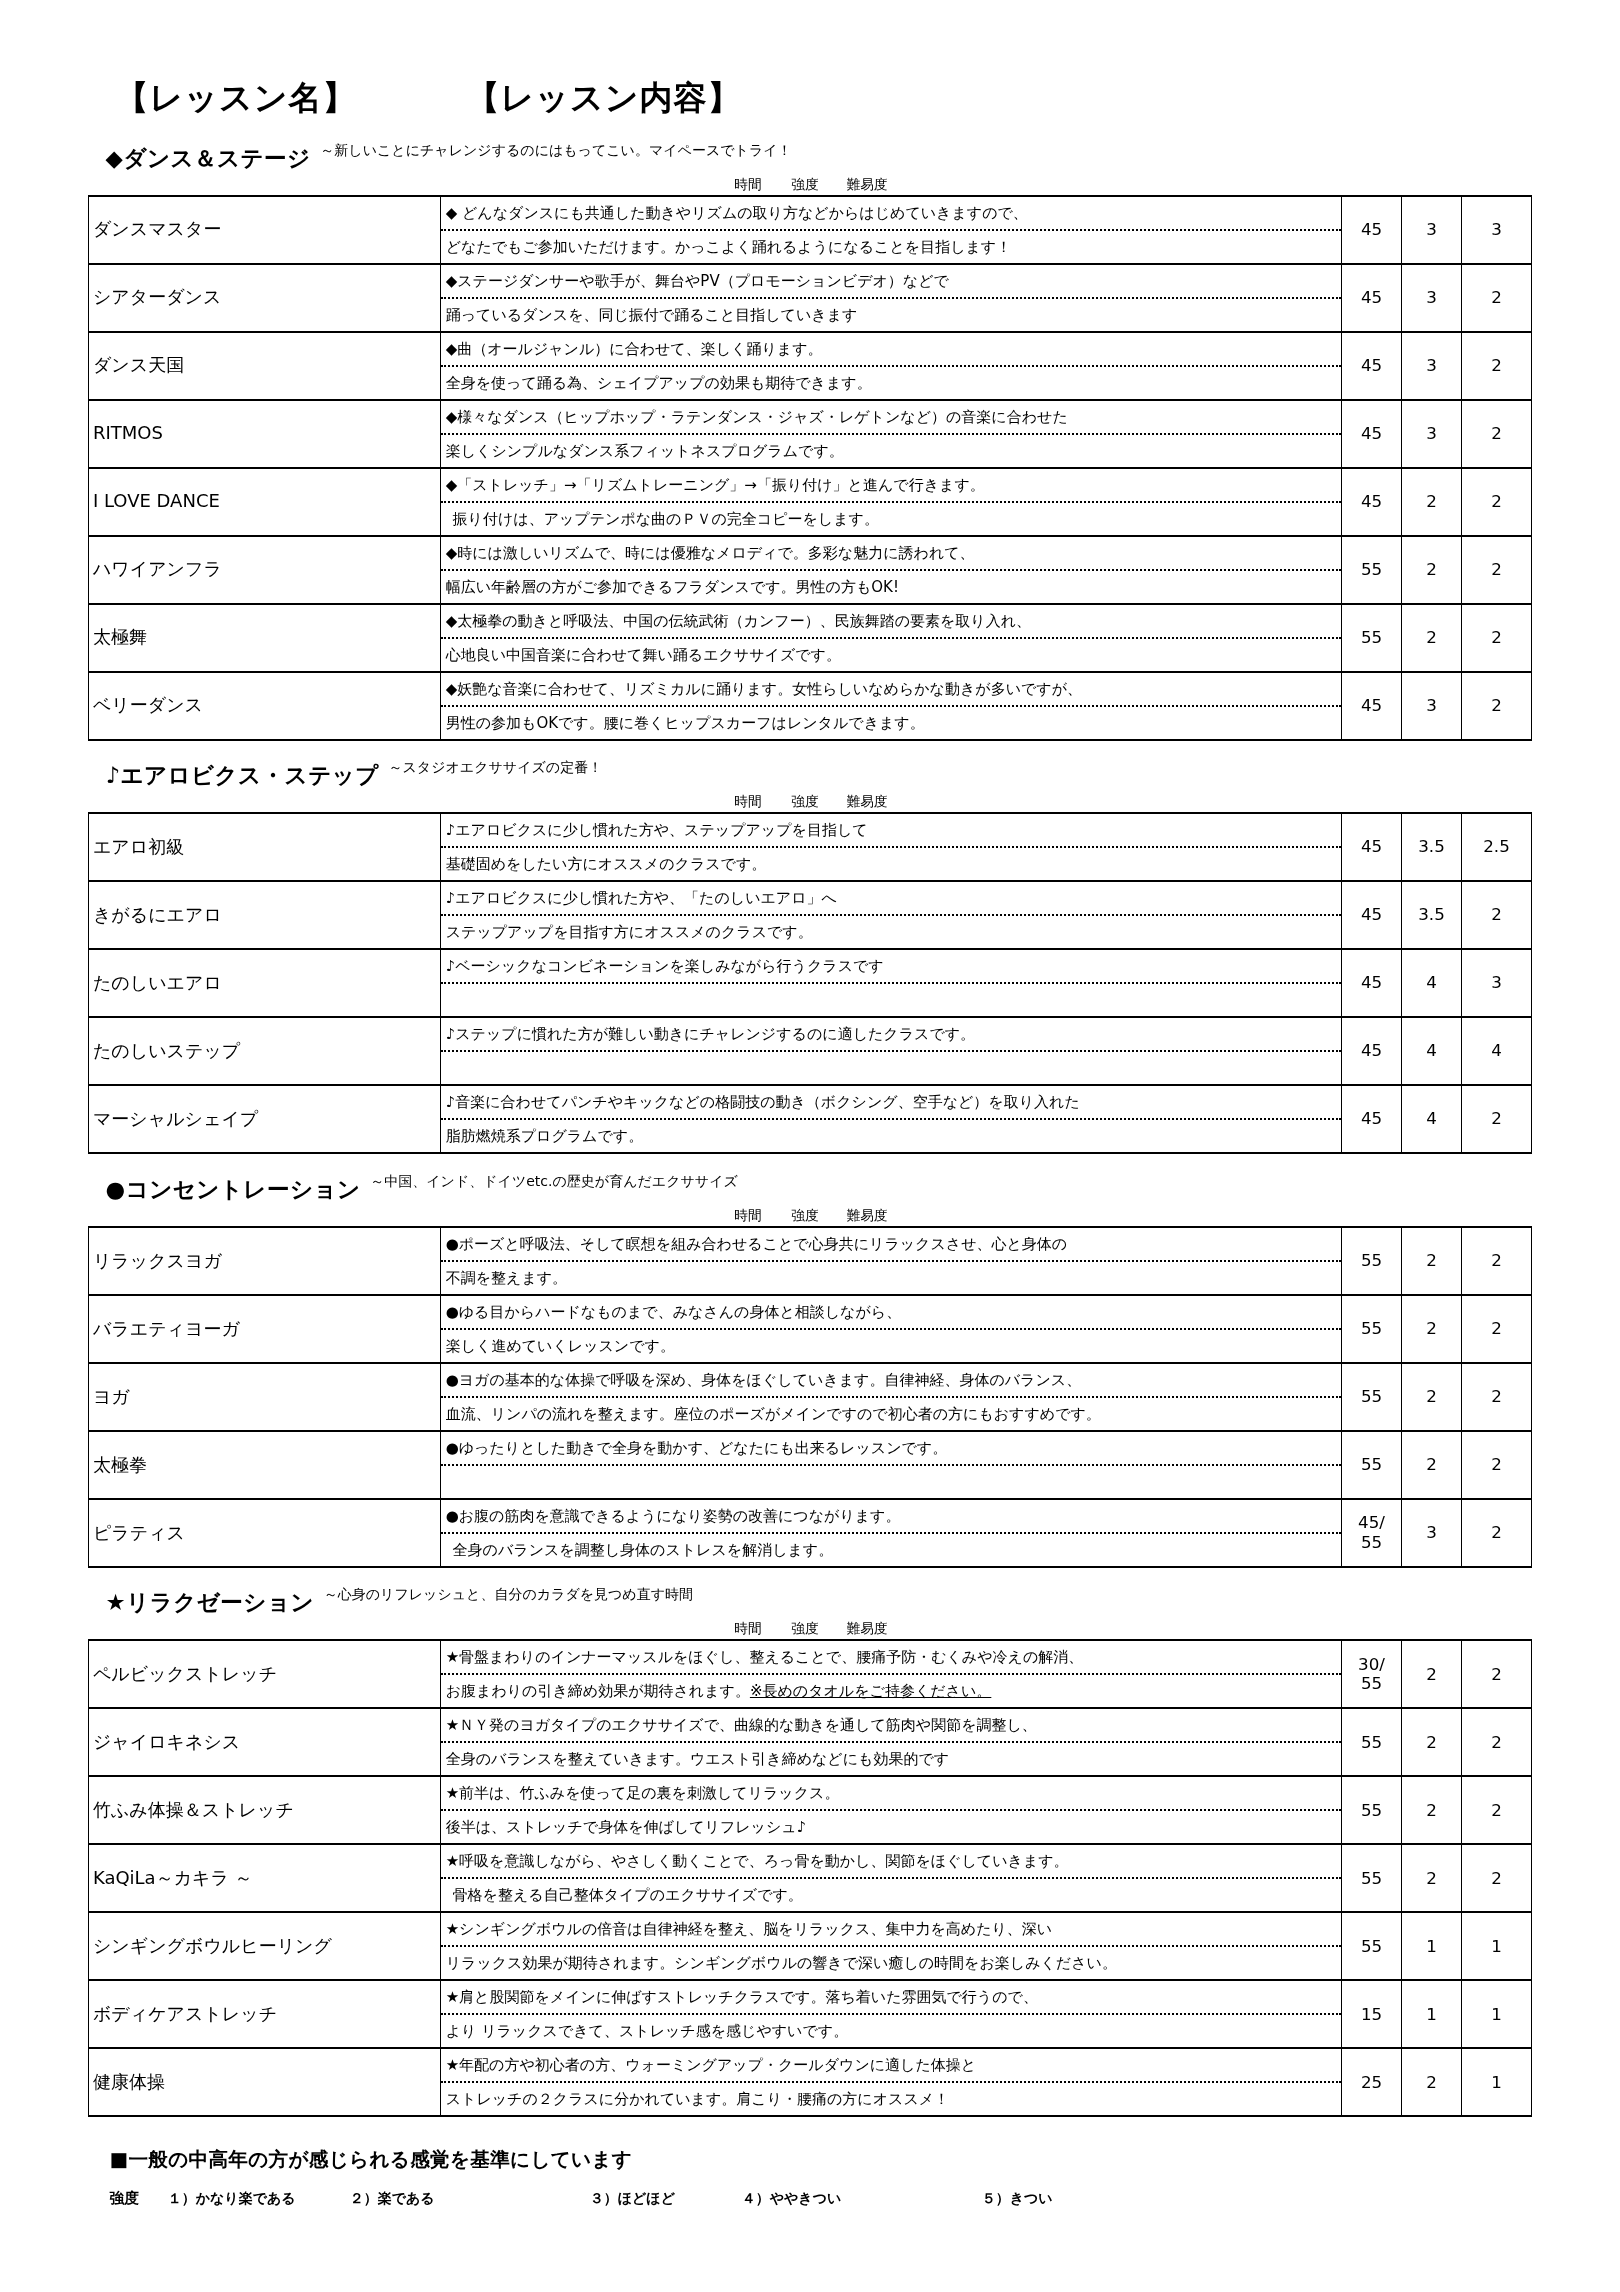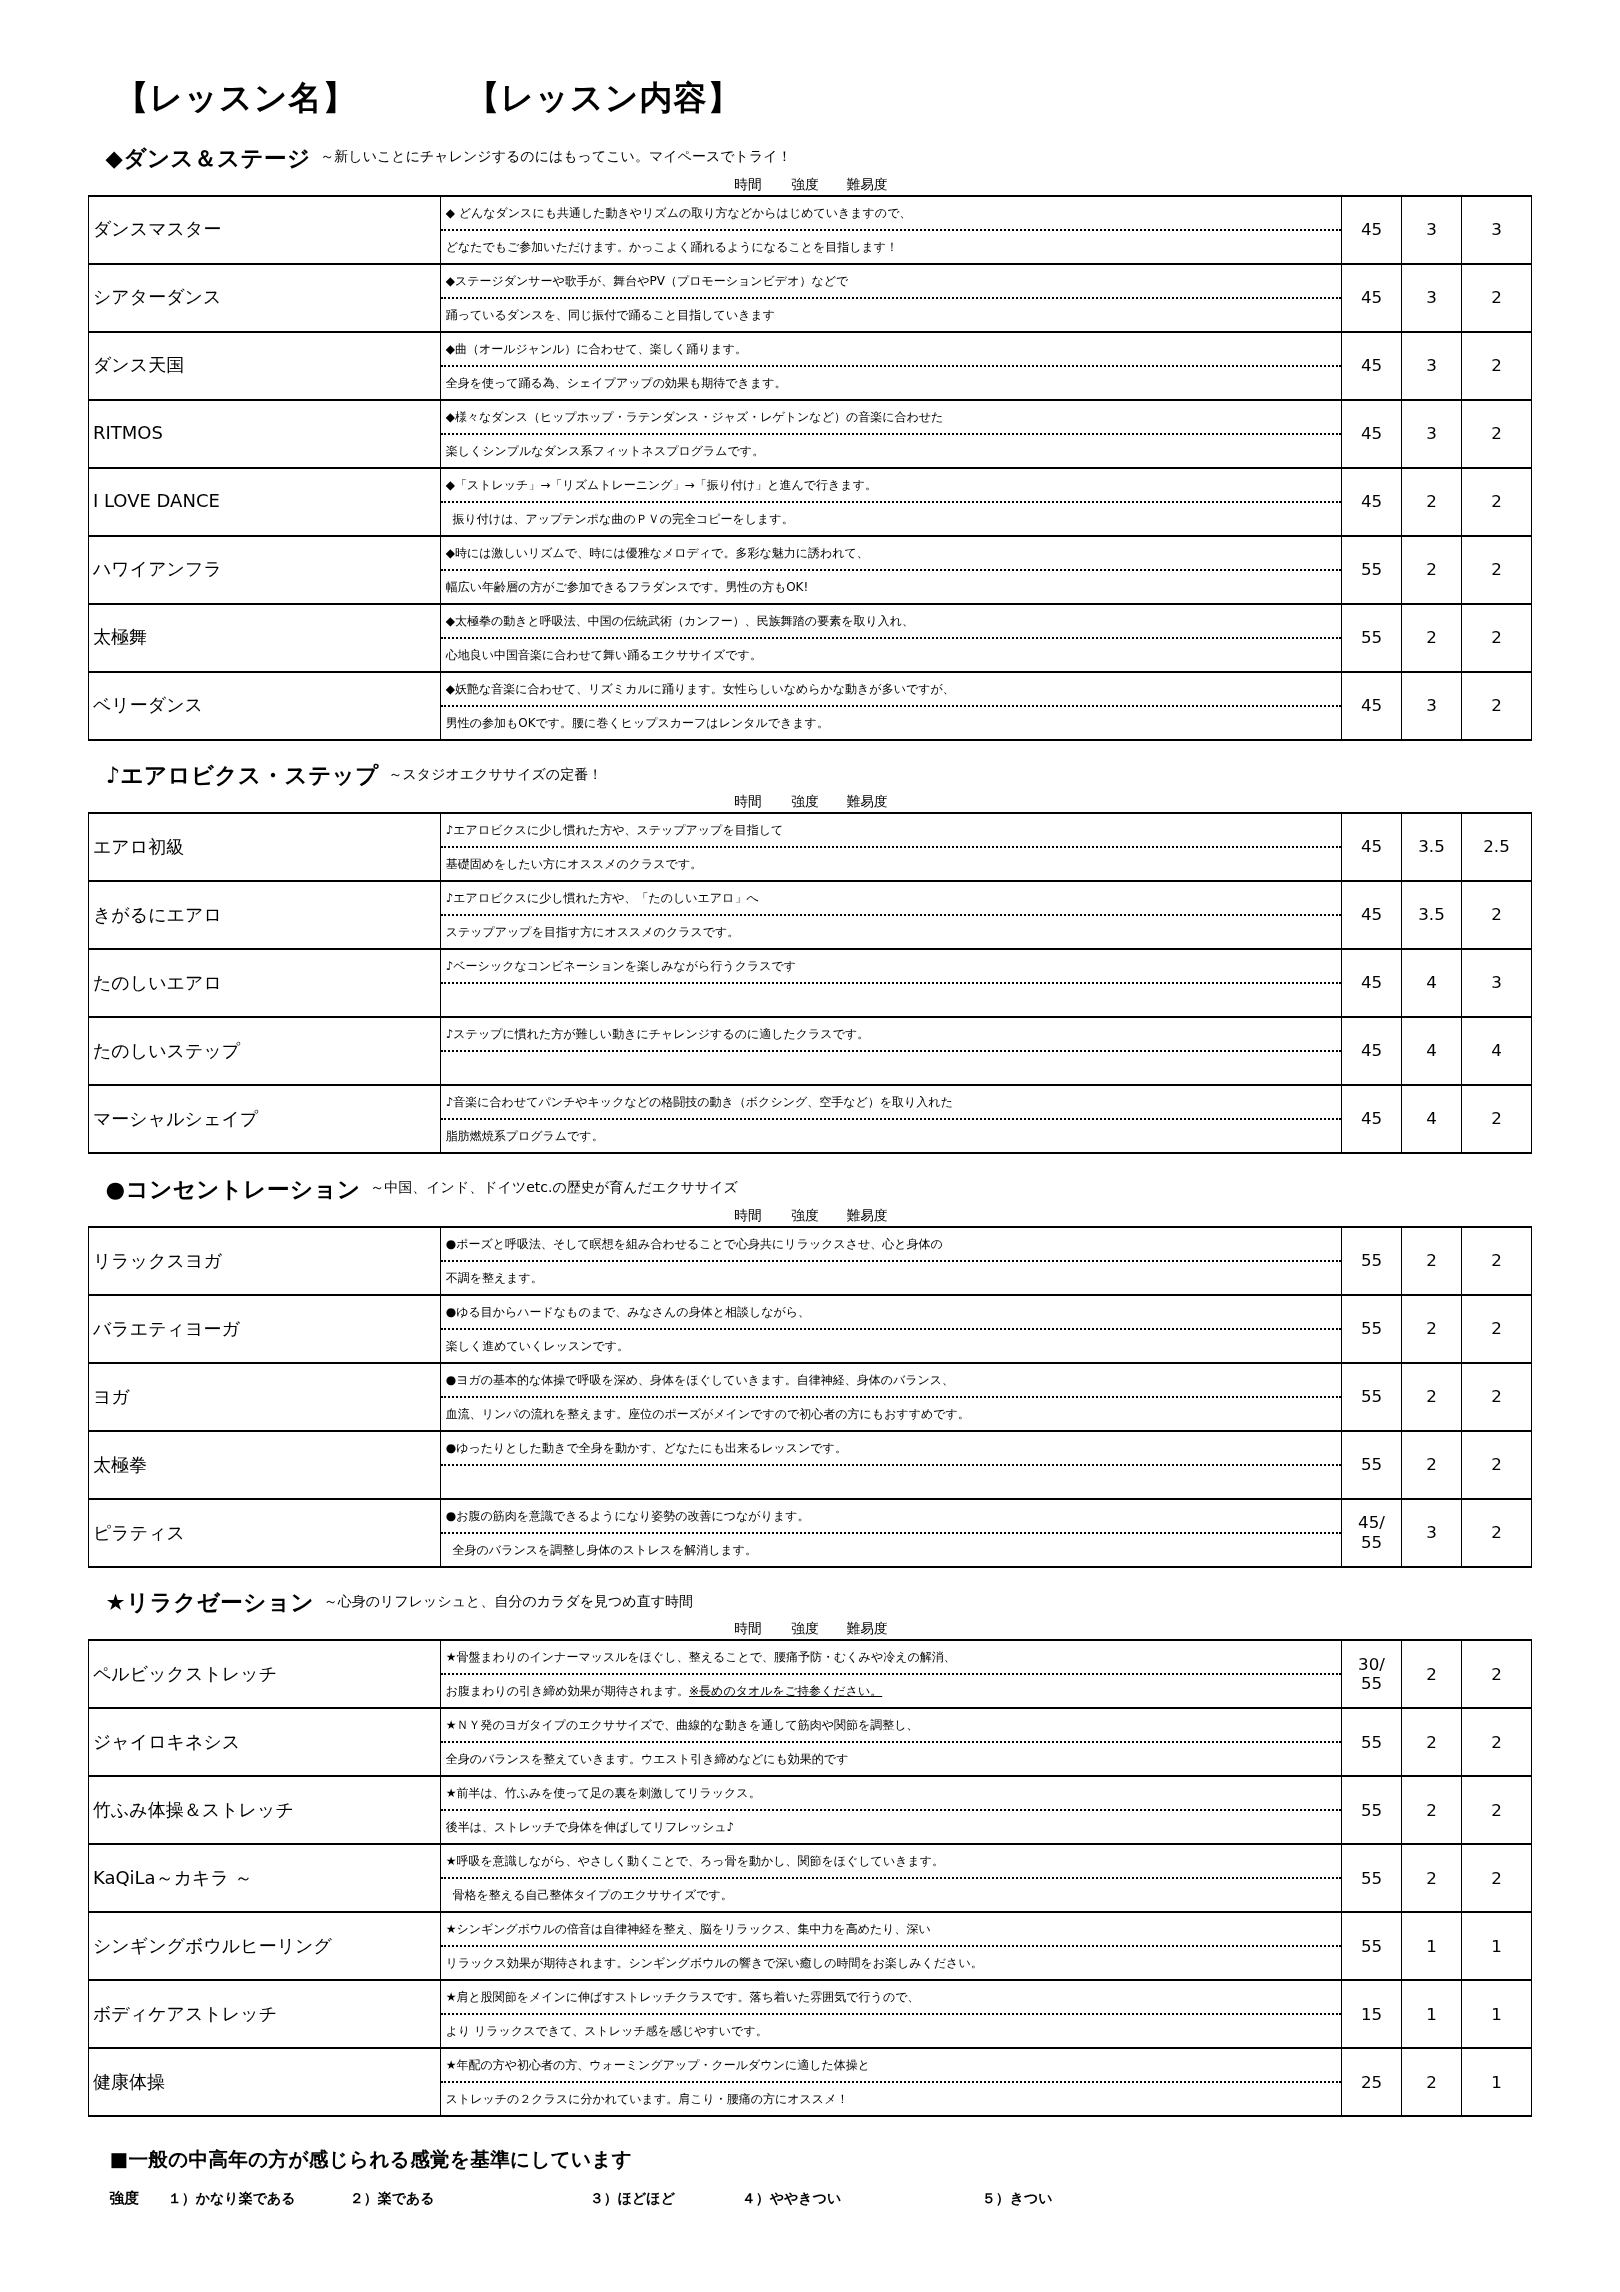--- a/index.html
+++ b/index.html
@@ -46,7 +46,7 @@
   
   .section-head {
     display: flex;
-    align-items: center;
+    align-items: flex-start;
     padding-left: 17.6px;
     margin-top: 19.6px;
     margin-bottom: 2px;

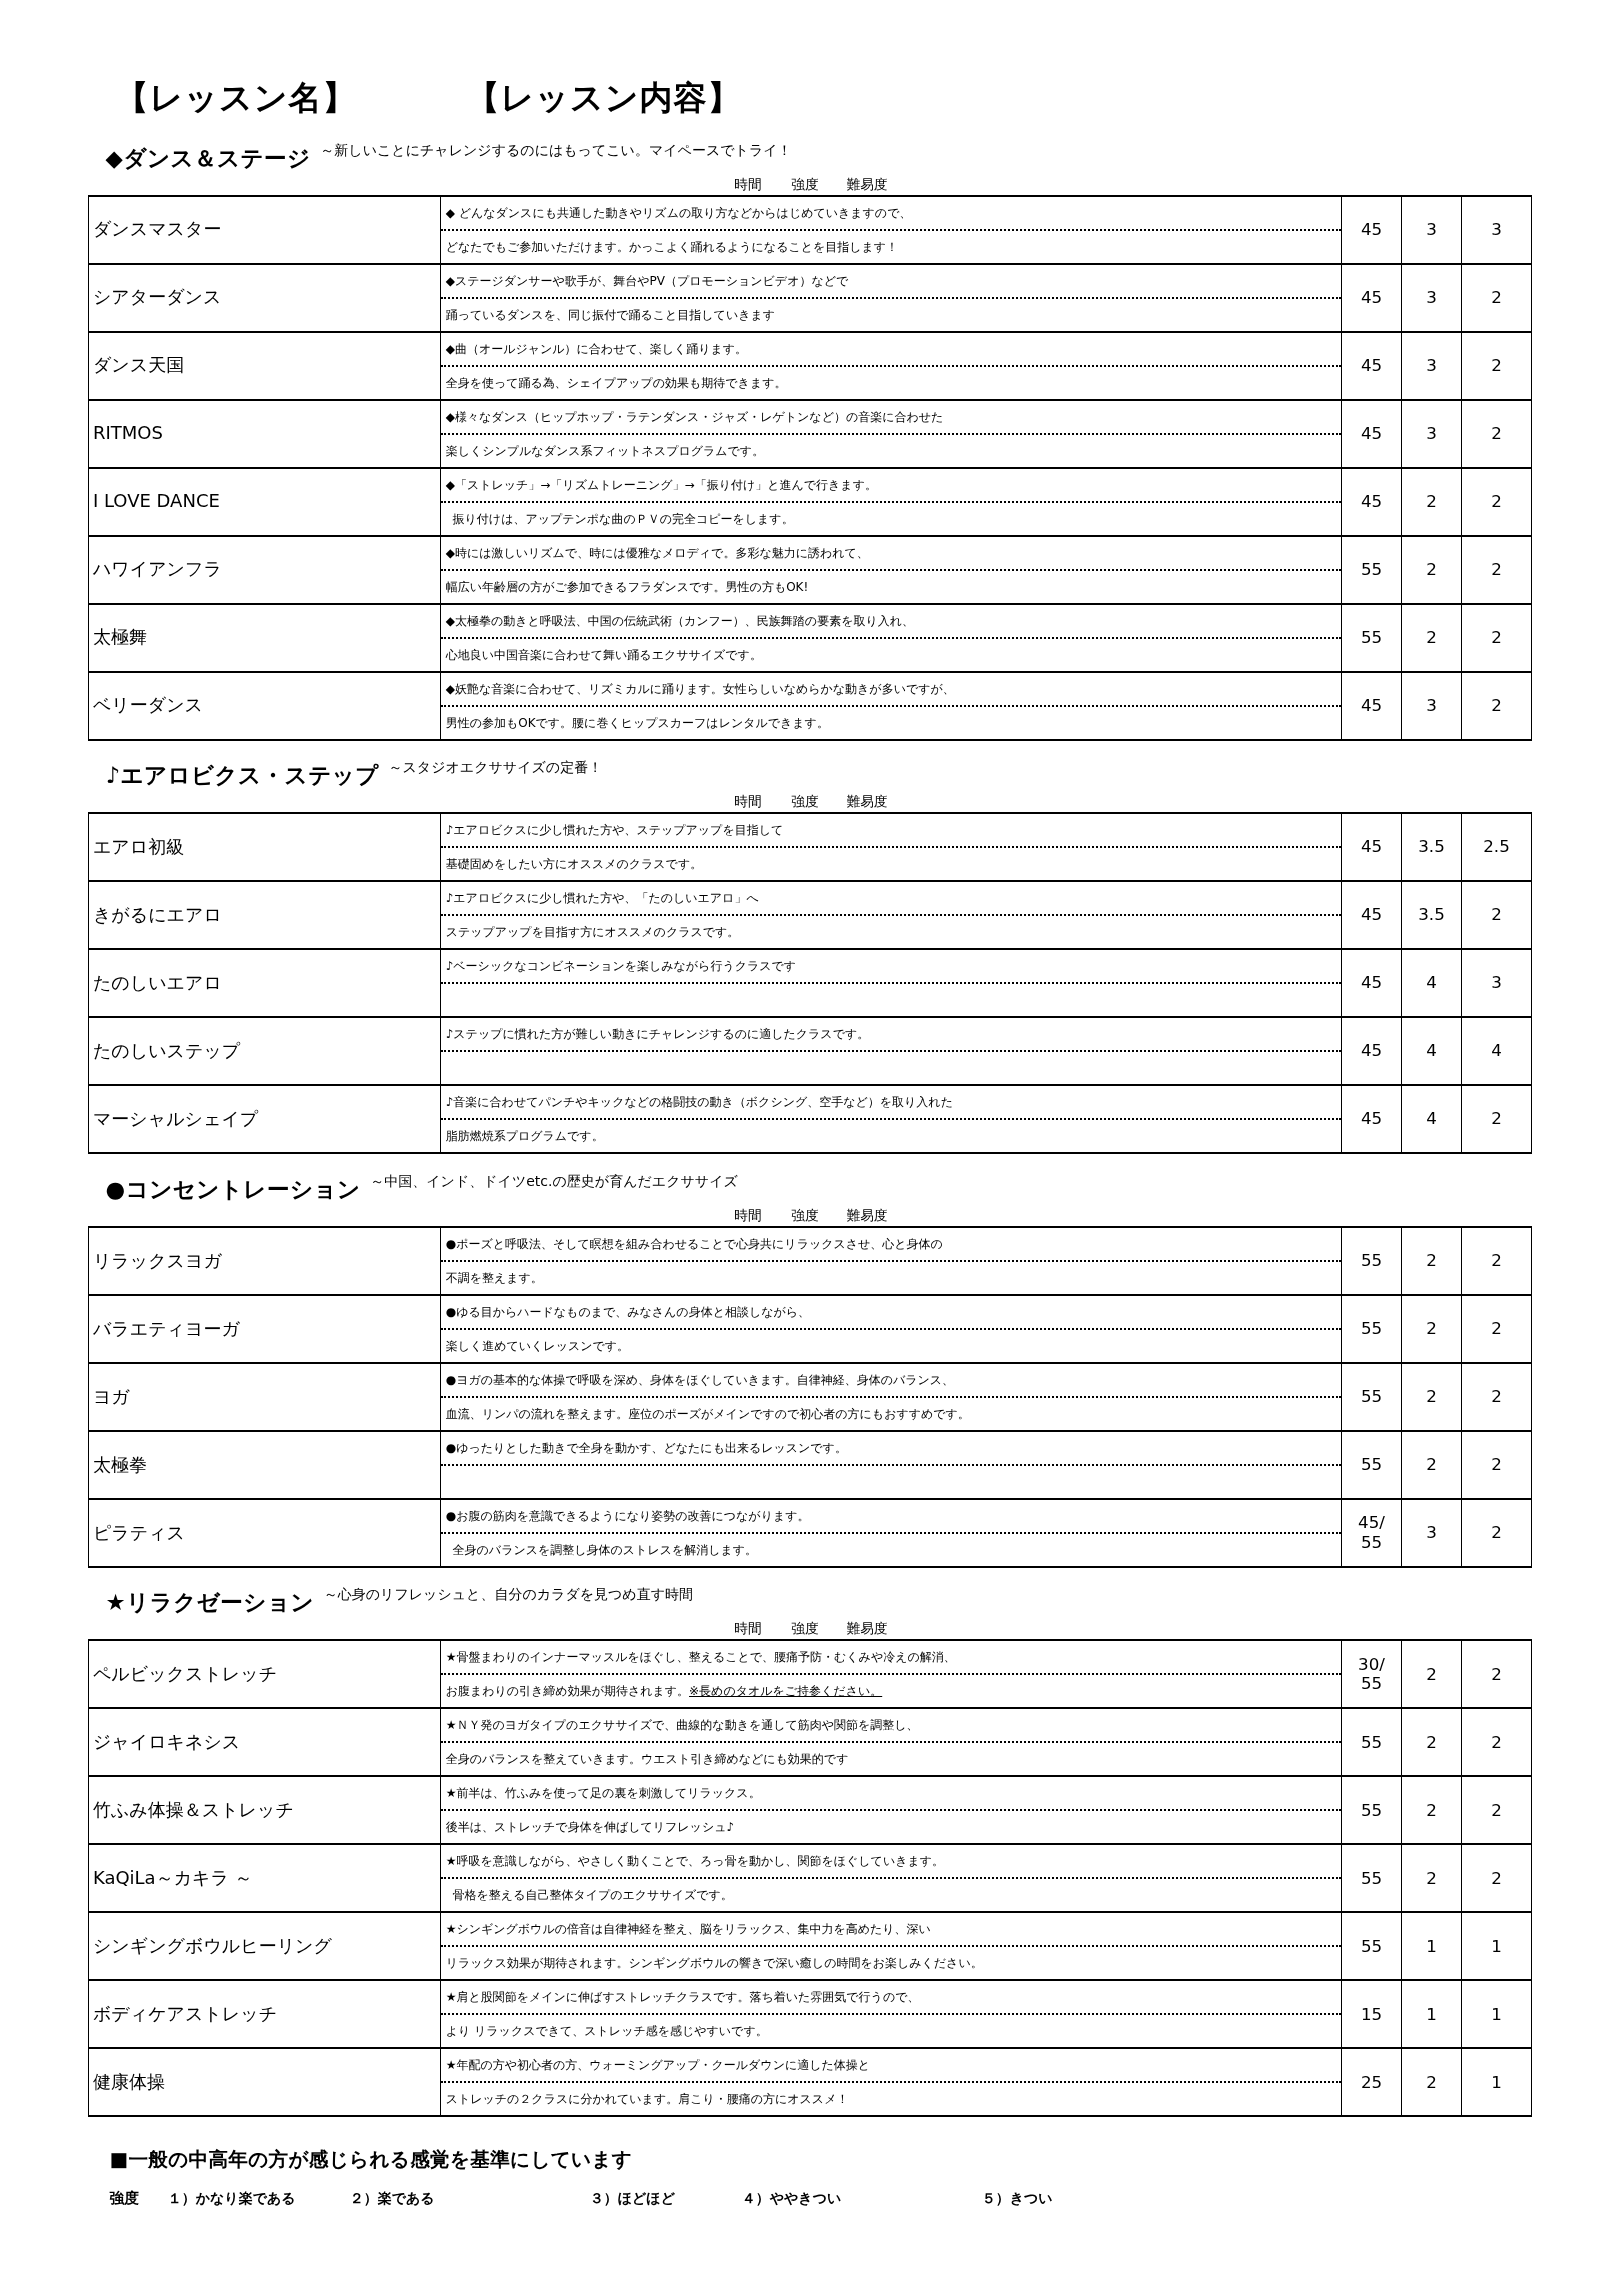--- a/index.html
+++ b/index.html
@@ -127,7 +127,7 @@
   .desc-line {
     height: 32px;
     line-height: 32px;
-    font-size: 12px;
+    font-size: 15px;
     padding-left: 4.9px;
     white-space: nowrap;
     overflow: hidden;

